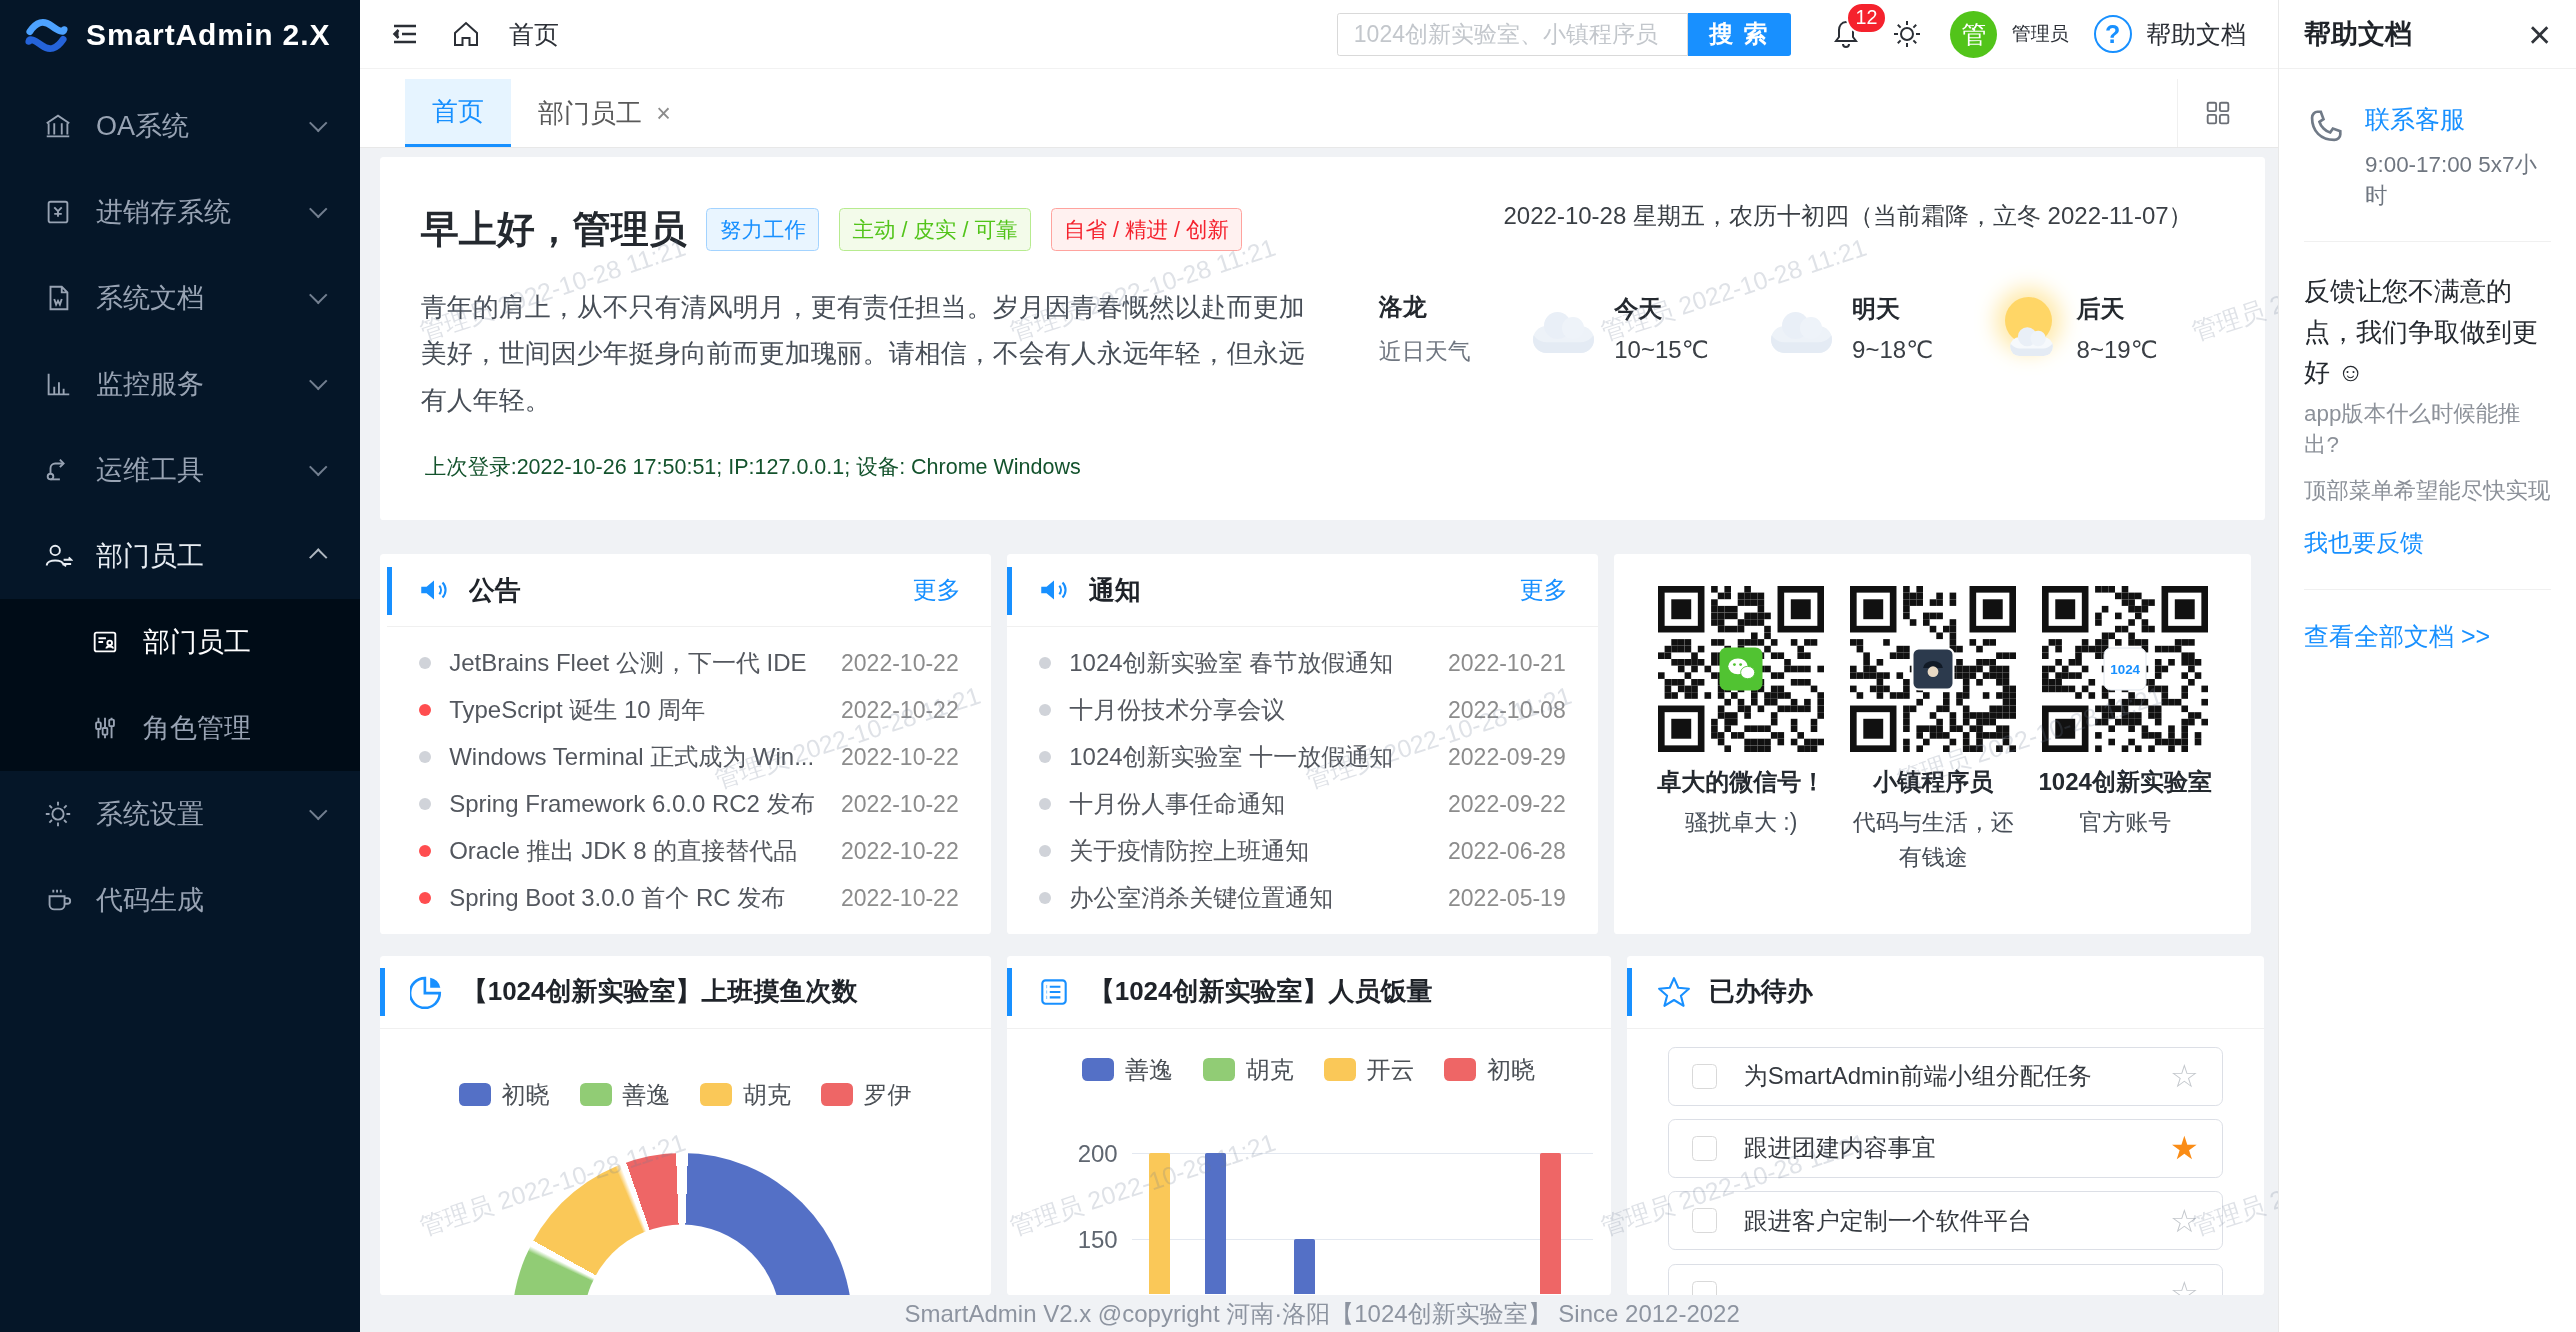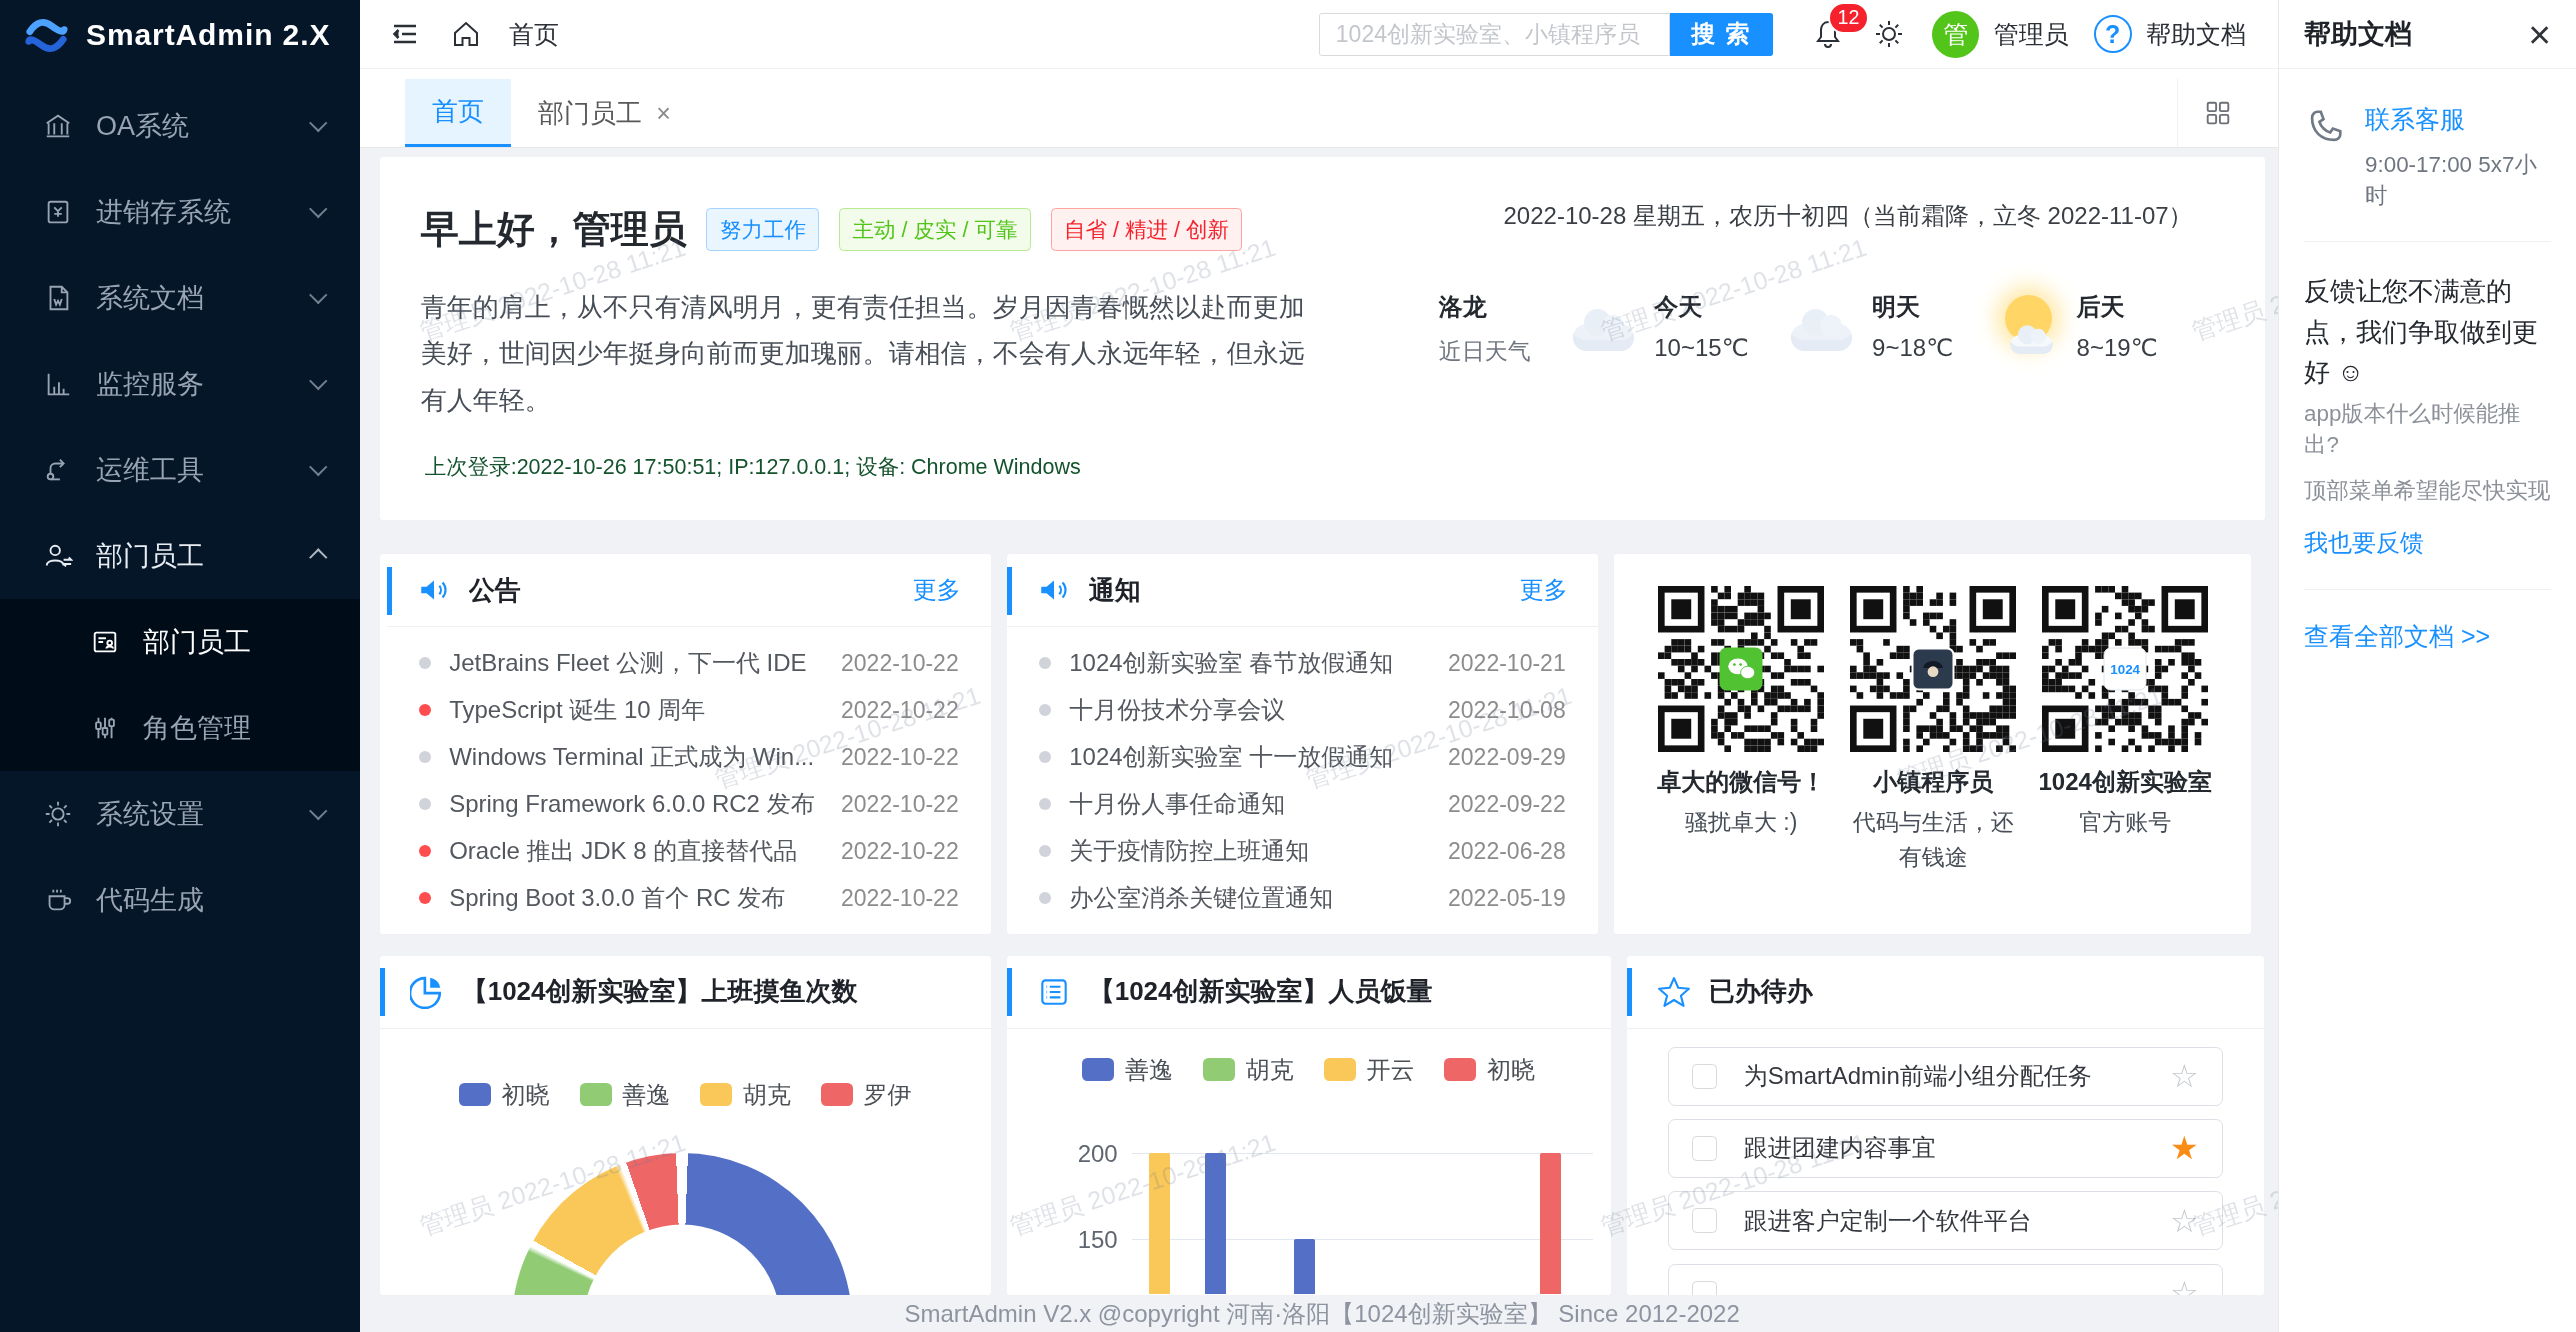--- a/index.html
+++ b/index.html
@@ -38,7 +38,7 @@
   .bell-wrap { position:relative; margin-left:12.5px; cursor:pointer; }
   .badge { position:absolute; top:-14.3px; left:18px; min-width:39px; height:32px; background:#f5222d; border:2.7px solid #fff; border-radius:18px; color:#fff; font-size:19.7px; display:flex; align-items:center; justify-content:center; padding:0 7.2px; }
   .avatar { width:47px; height:47px; border-radius:50%; background:#52c41a; color:#fff; font-size:25px; display:flex; align-items:center; justify-content:center; }
-  .user-name { font-size:25px; color:#2b2f36; margin-left:-10.7px; }
+  .user-name { font-size:19px; color:#2b2f36; margin-left:-10.7px; }
   .help-q { width:38px; height:38px; border:2.7px solid #1890ff; border-radius:50%; color:#1890ff; font-size:25px; font-weight:bold; display:flex; align-items:center; justify-content:center; }
   .help-label { font-size:25px; color:#2b2f36; margin-left:-10.7px; }
 

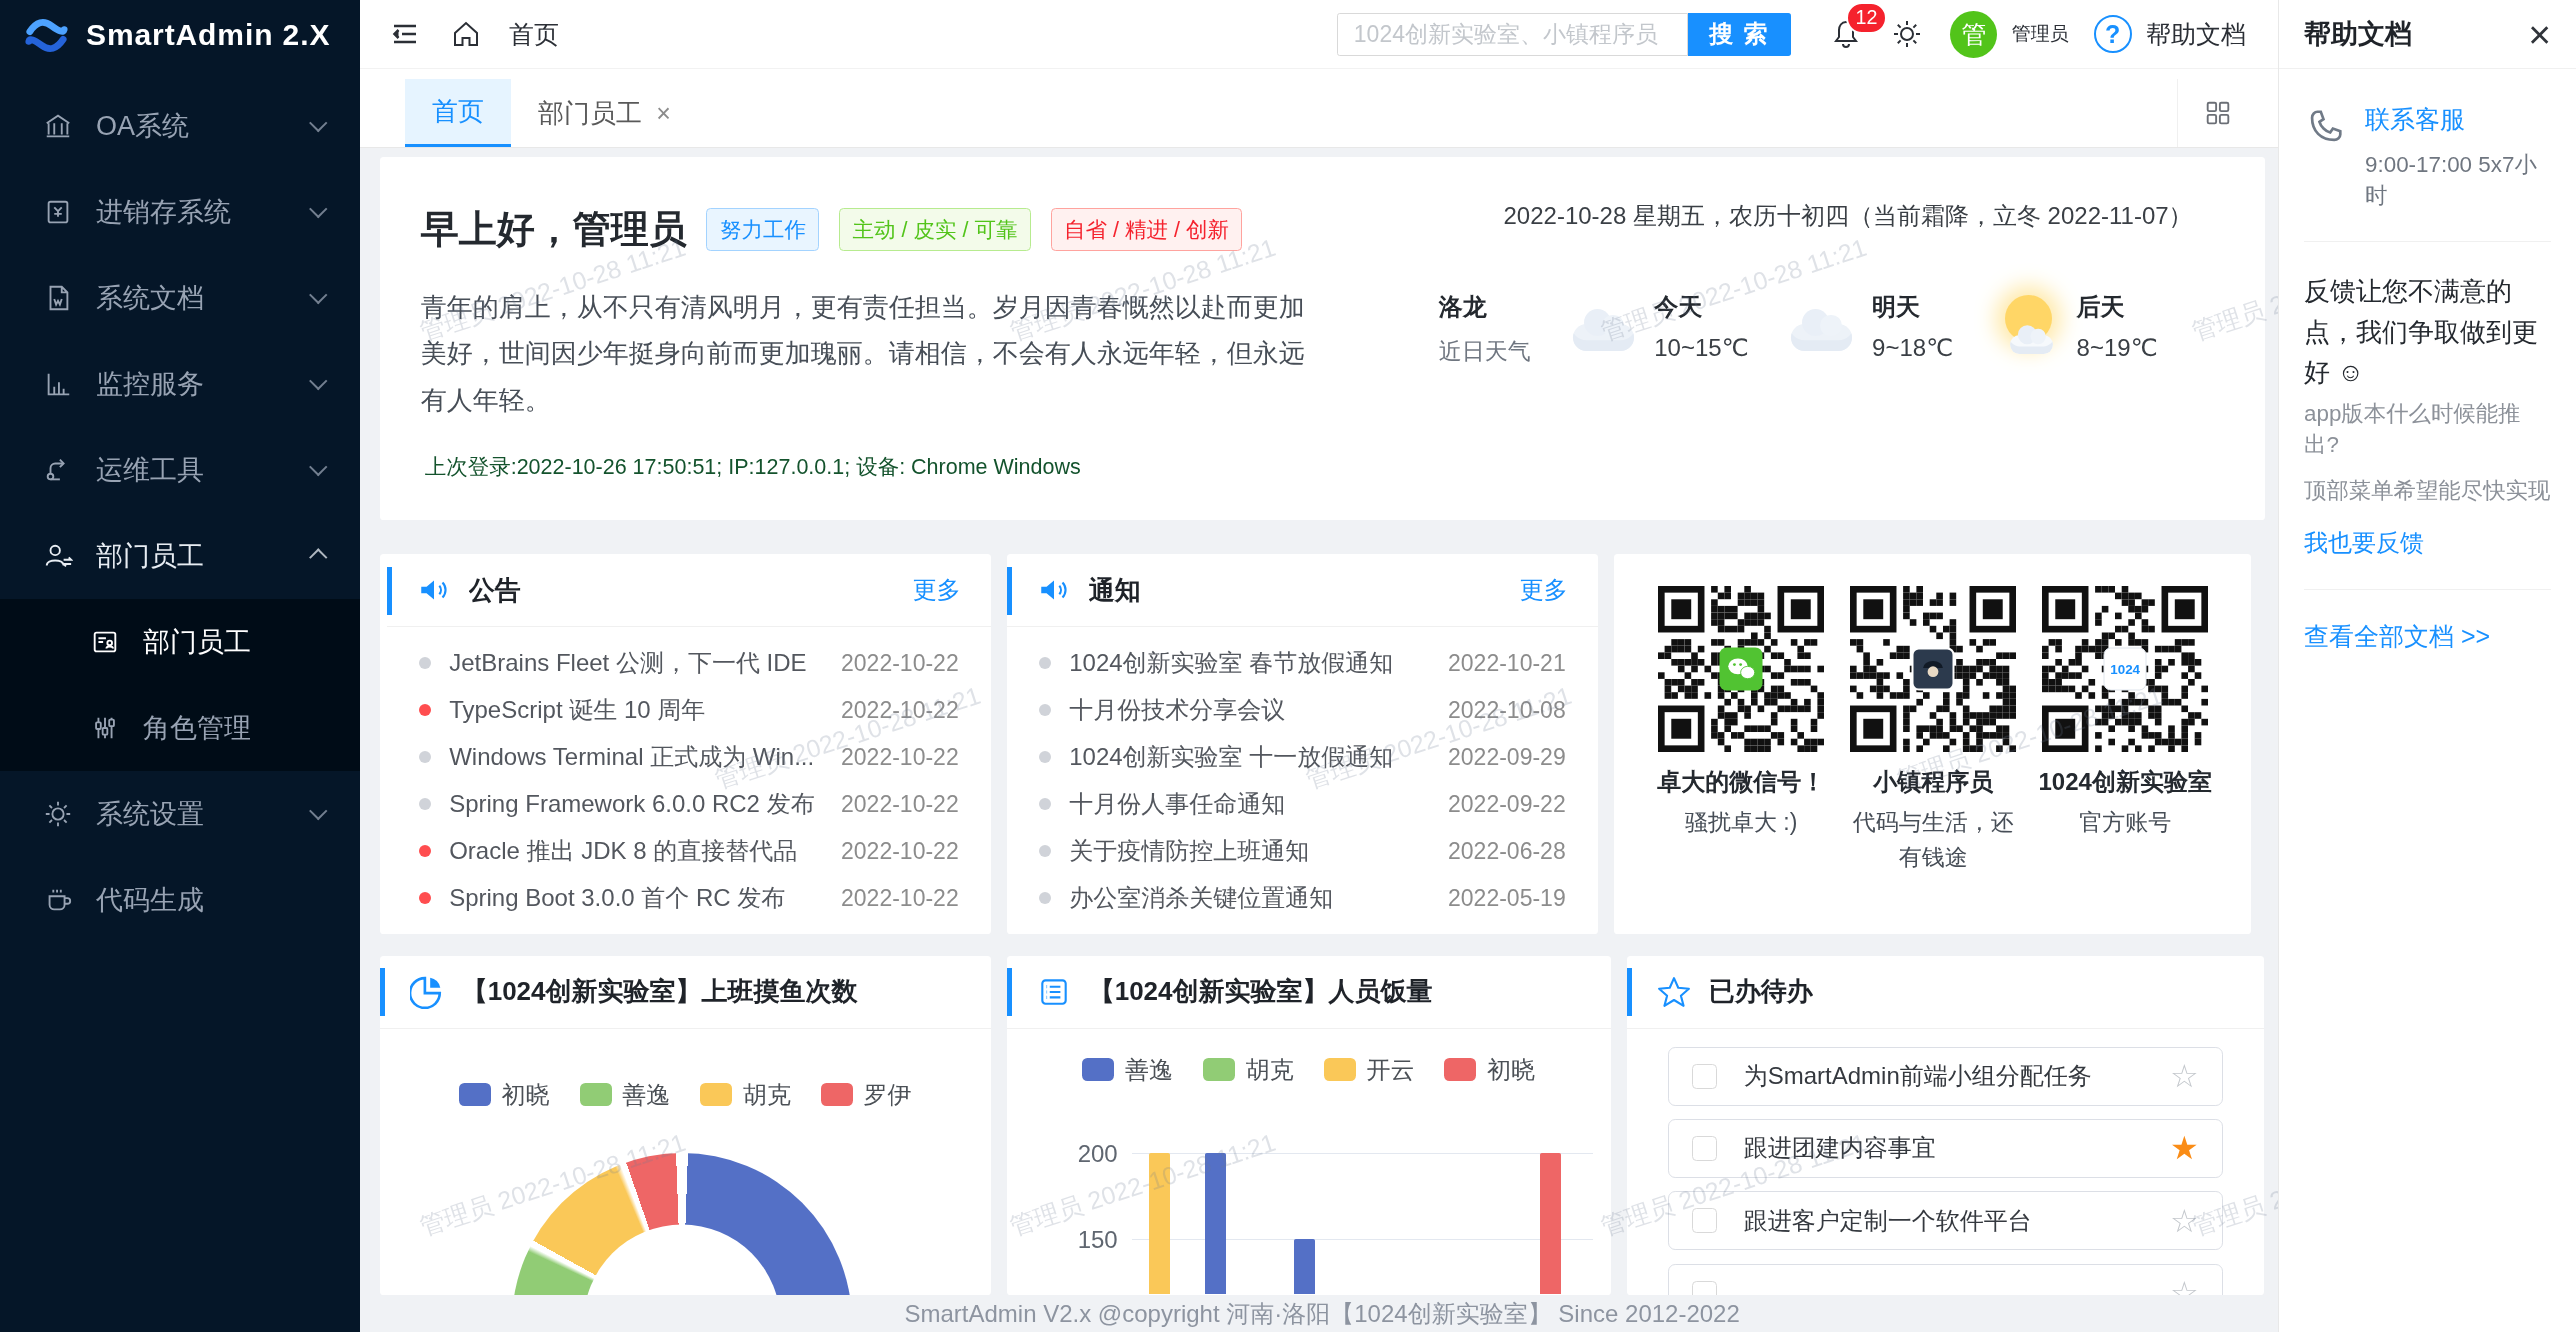--- a/index.html
+++ b/index.html
@@ -69,7 +69,7 @@
   .greet-date { position:absolute; right:72px; top:43px; font-size:24px; color:#3a3f45; }
   .greet-para { position:absolute; left:41px; top:127px; width:886px; font-size:26px; color:#474e57; line-height:1.78; }
   .greet-login { position:absolute; left:45px; top:295px; font-size:21.5px; color:#14532d; }
-  .weather { position:absolute; right:107px; top:134px; display:flex; gap:39px; align-items:flex-start; }
+  .weather { position:absolute; right:107px; top:134px; display:flex; gap:59px; align-items:center; }
   .wcity b { font-size:24px; color:#24292f; display:block; margin-bottom:12.5px;}
   .wcity span { font-size:23px; color:#6f7680; }
   .wday { display:flex; gap:12.5px; align-items:center; }

